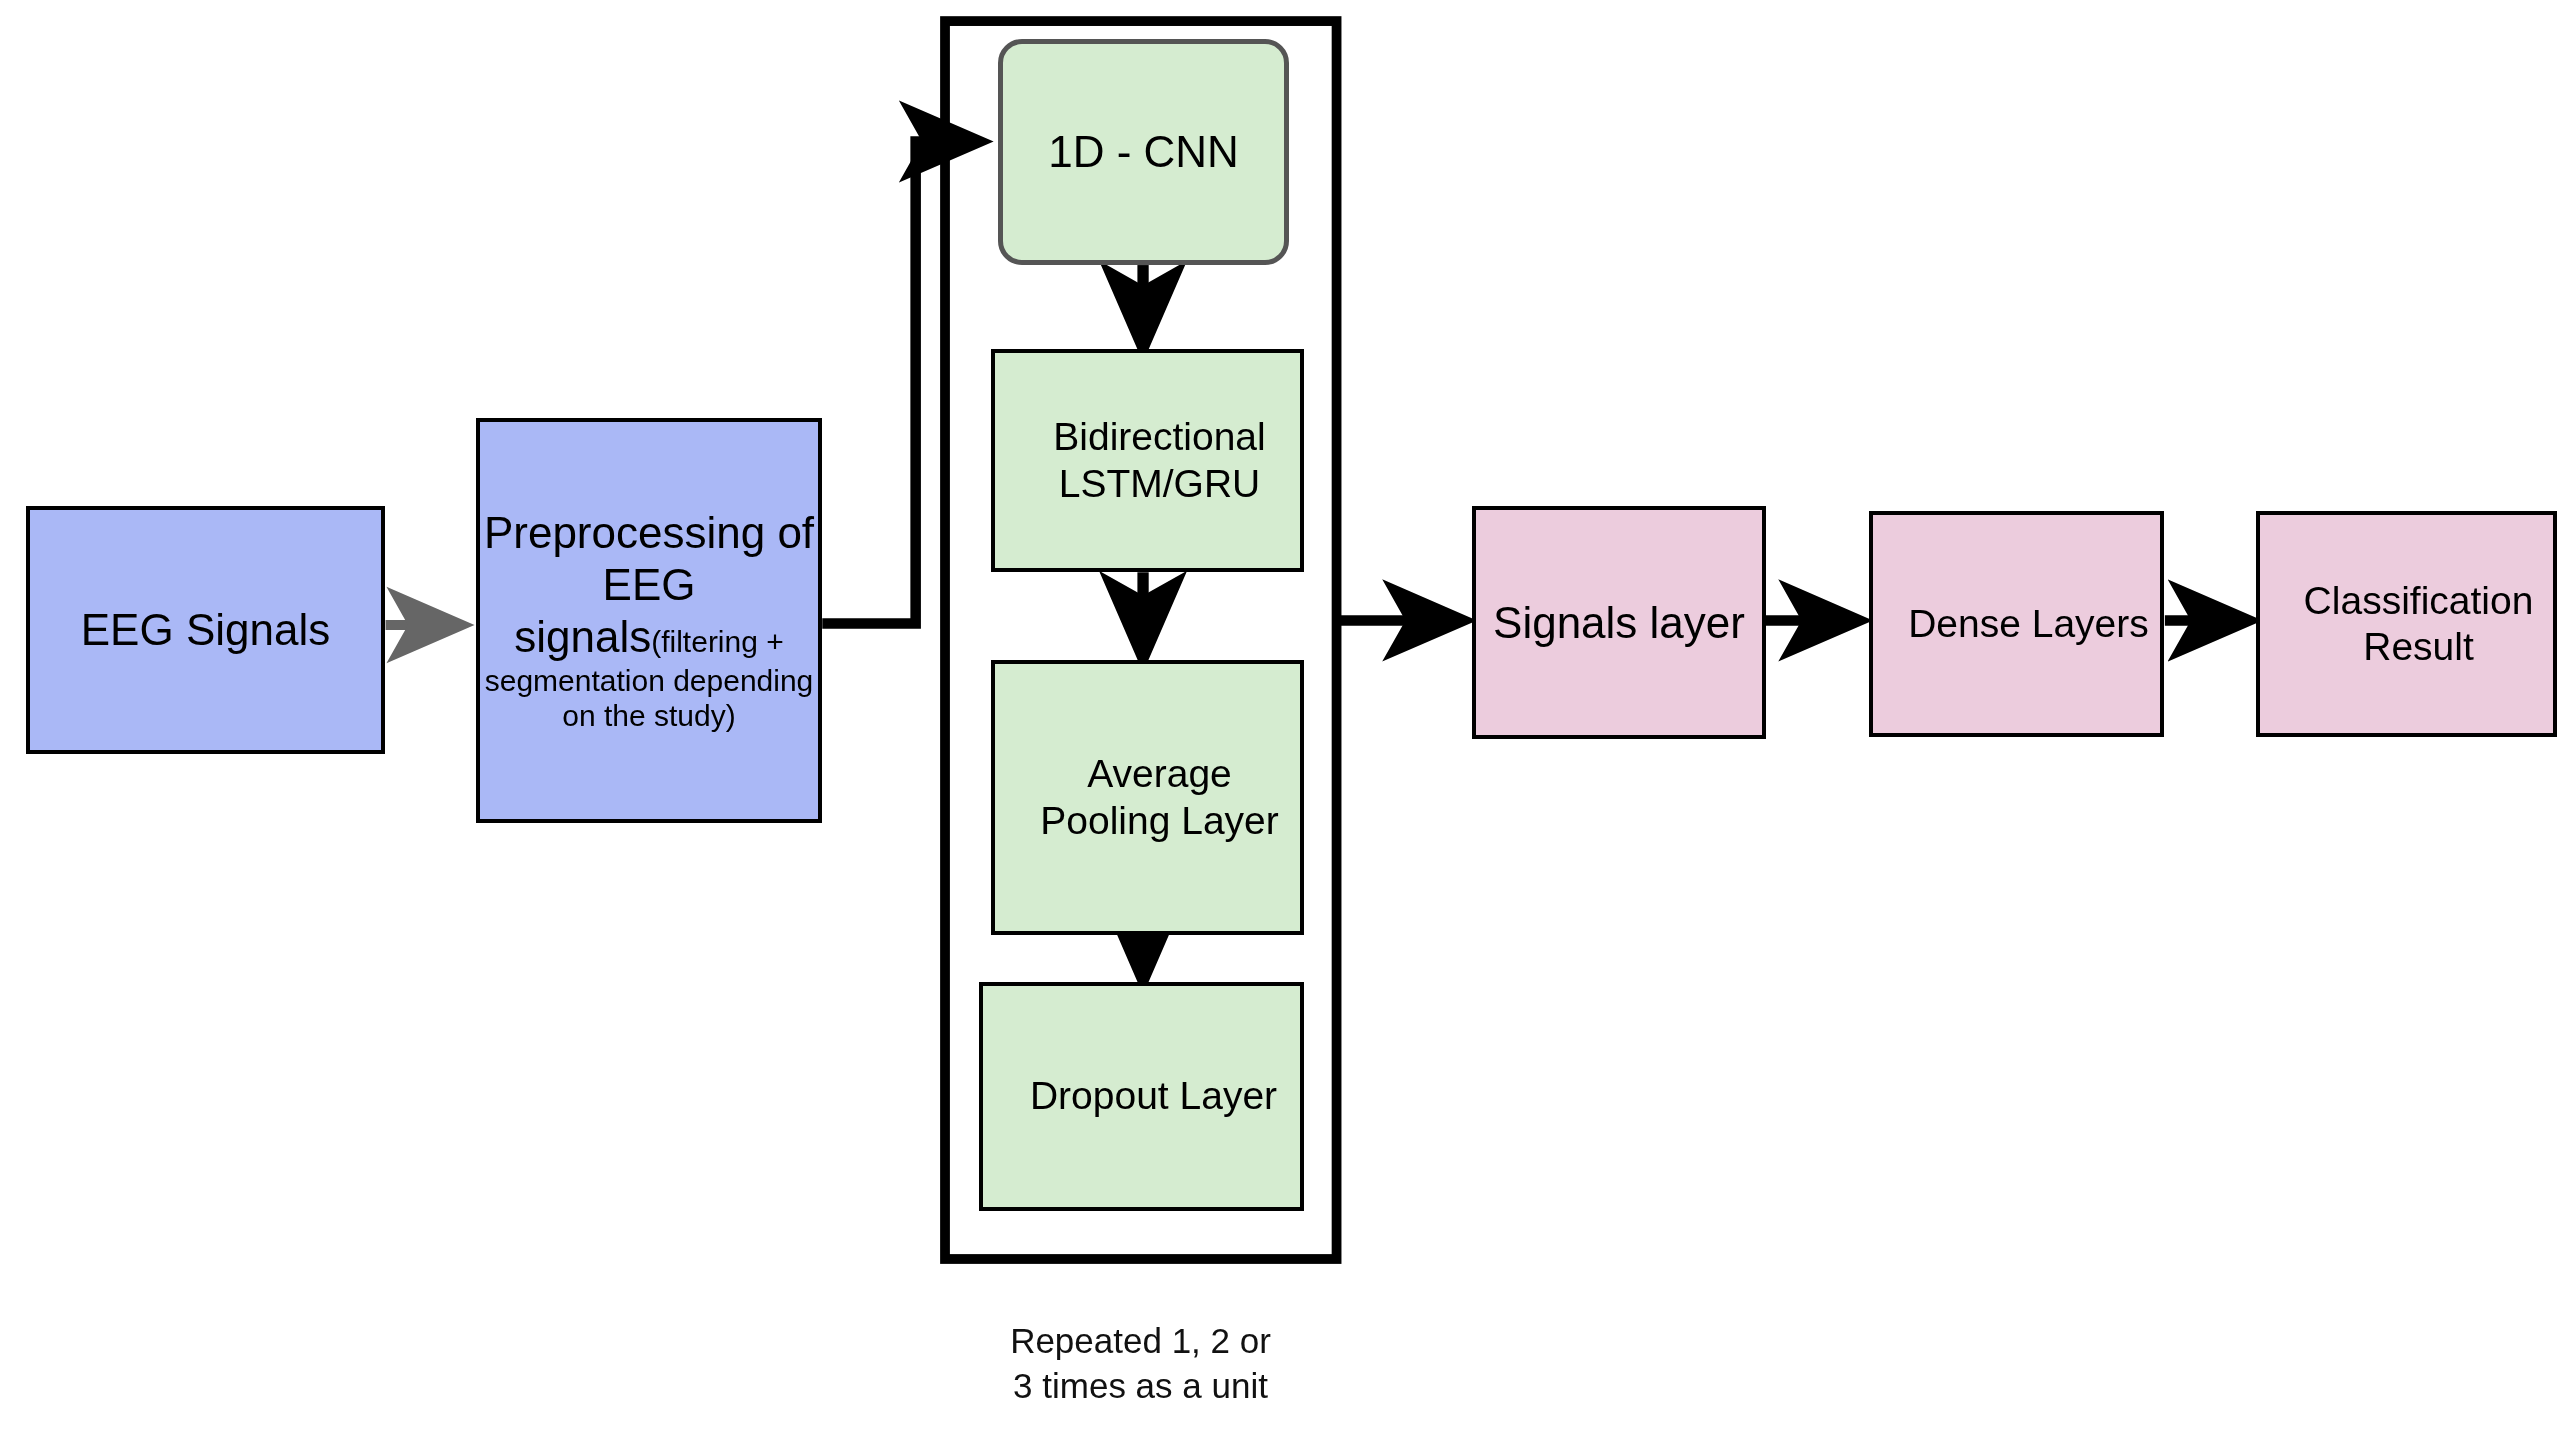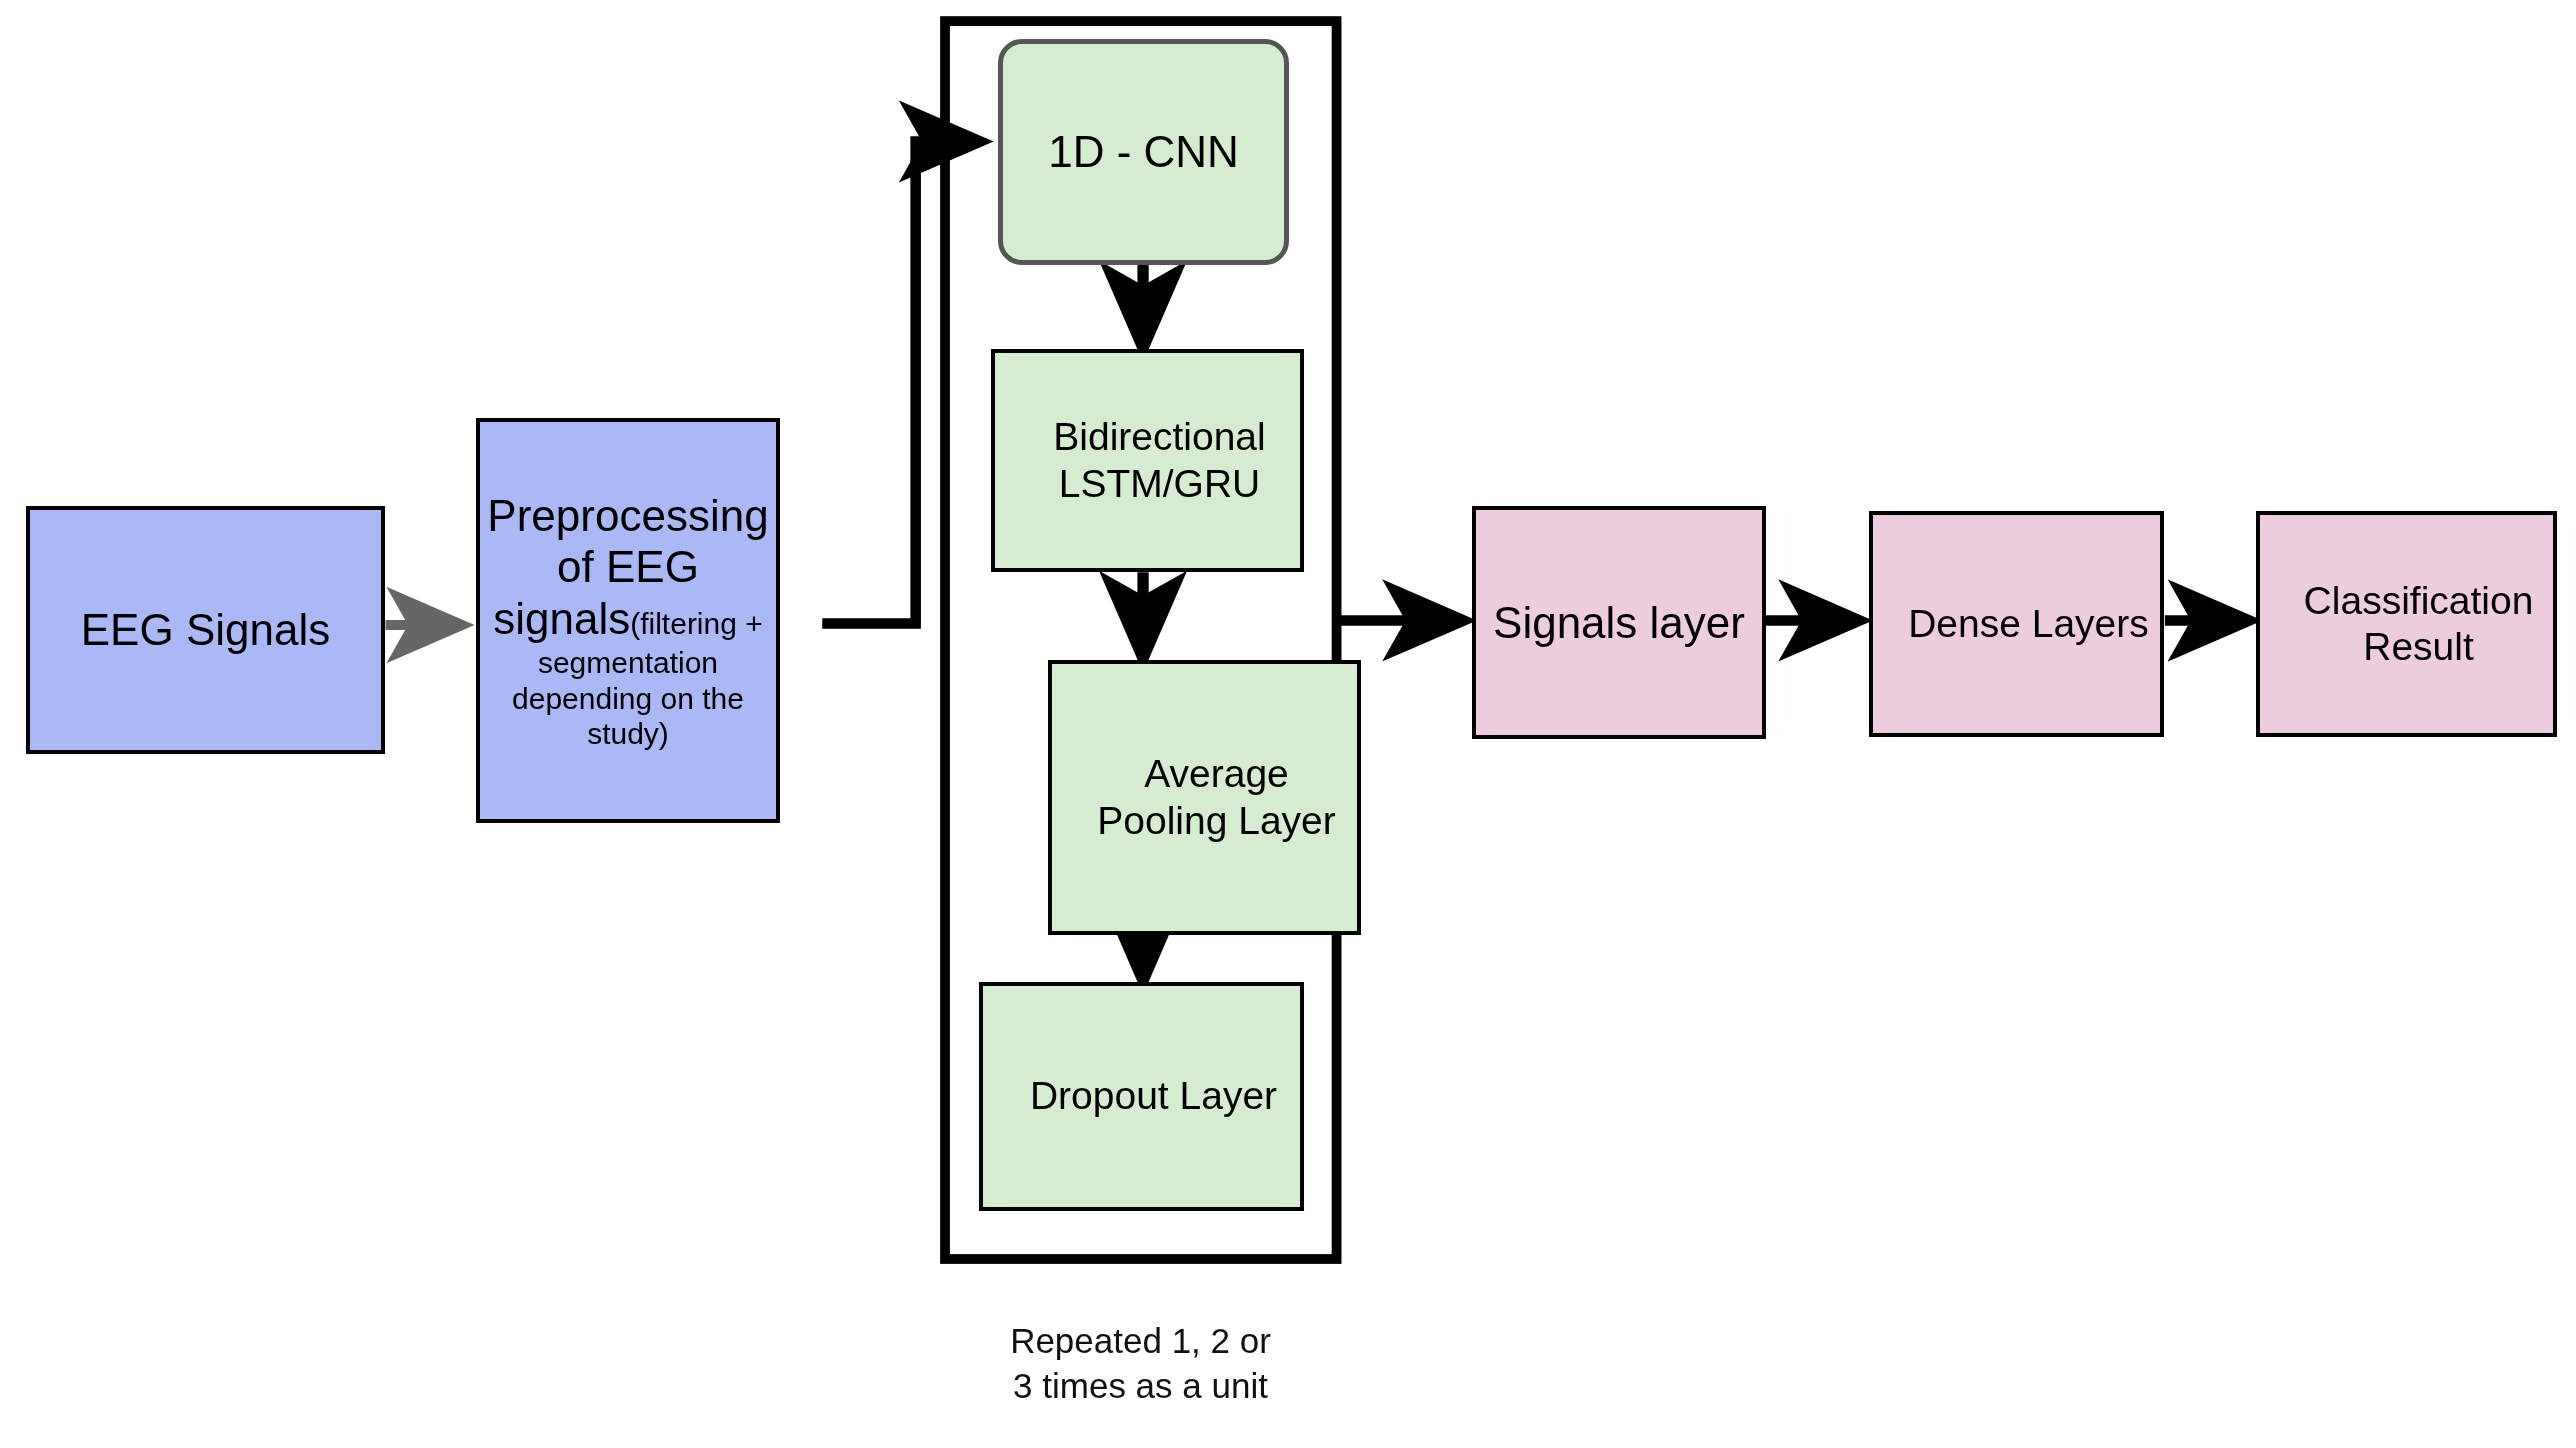--- a/index.html
+++ b/index.html
@@ -110,7 +110,7 @@
     <span class="lbl fs-big">EEG Signals</span>
   </div>
 
-  <div class="node node-blue" style="left:476px; top:418px; width:304px; height:405px; flex-direction:column;">
+  <div class="node node-blue" style="left:476px; top:418px; width:346px; height:405px; flex-direction:column;">
     <span class="inline-wrap">
       <span class="fs-big">Preprocessing of EEG signals</span><span class="fs-small">(filtering + segmentation depending on the study)</span>
     </span>

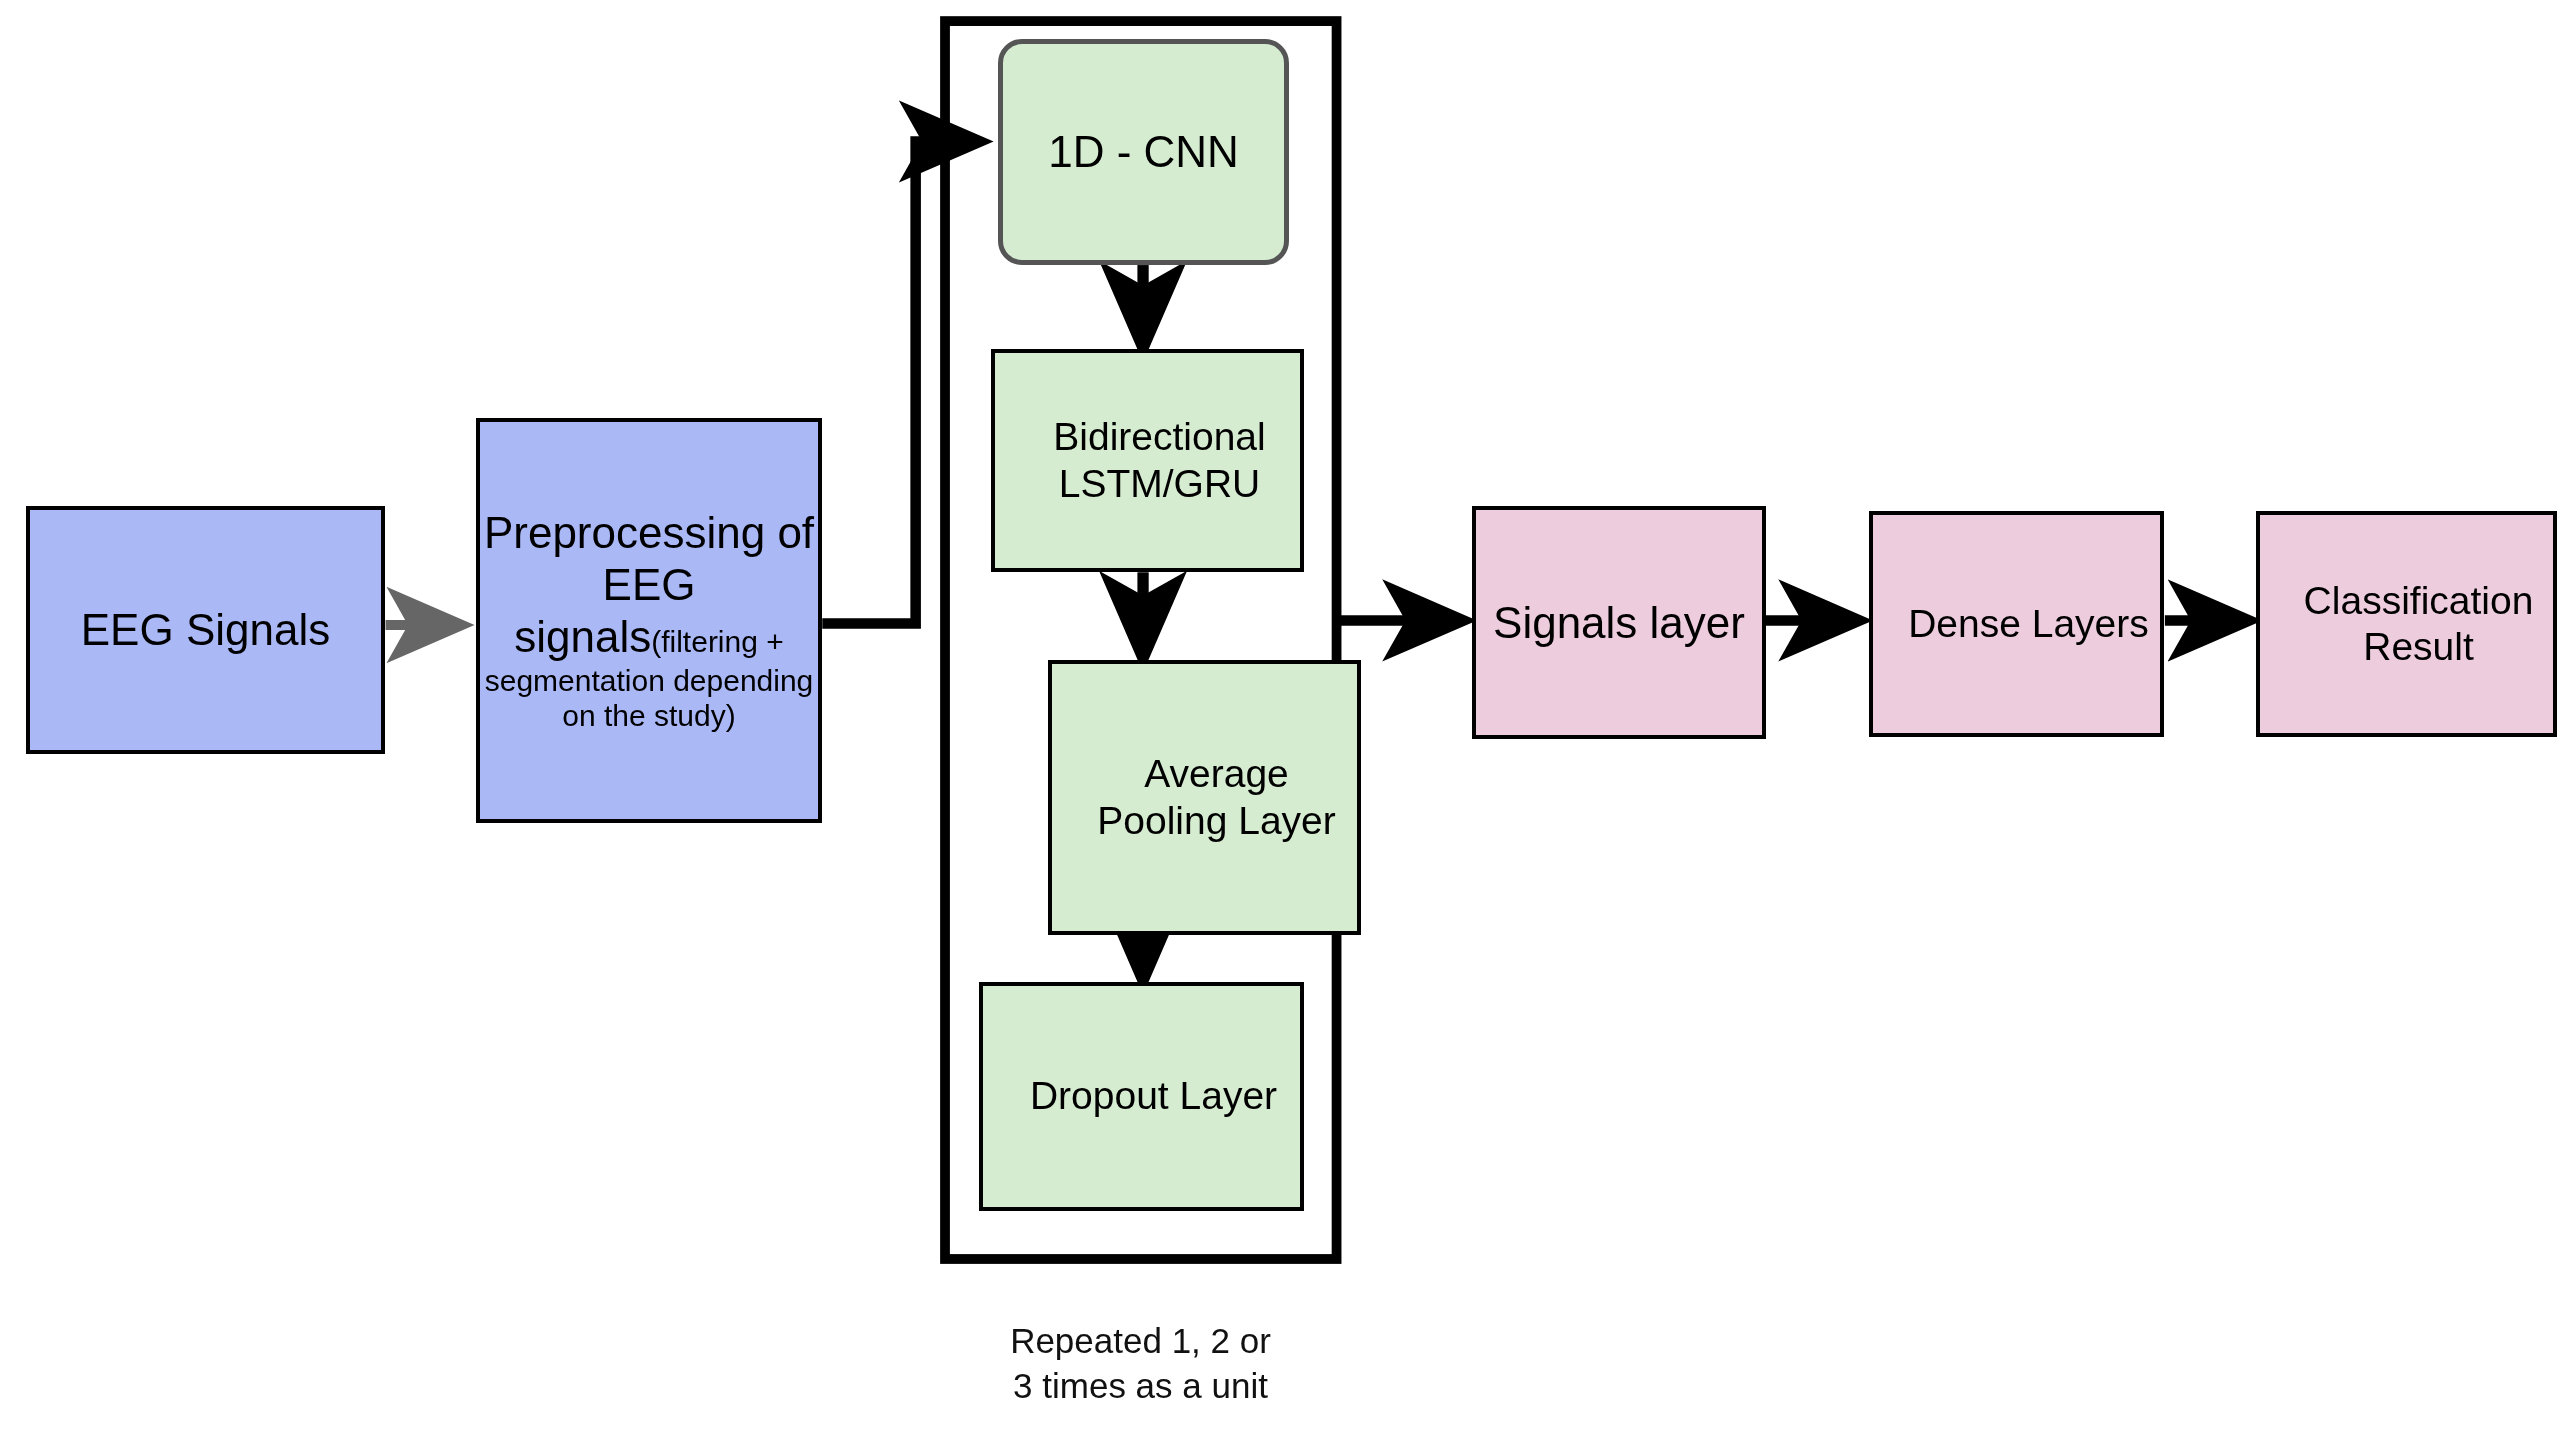--- a/index.html
+++ b/index.html
@@ -124,7 +124,7 @@
     <span class="lbl fs-mid">Bidirectional LSTM/GRU</span>
   </div>
 
-  <div class="node node-green" style="left:1048px; top:660px; width:313px; height:275px;">
+  <div class="node node-green" style="left:991px; top:660px; width:313px; height:275px;">
     <span class="lbl fs-mid">Average Pooling Layer</span>
   </div>
 

